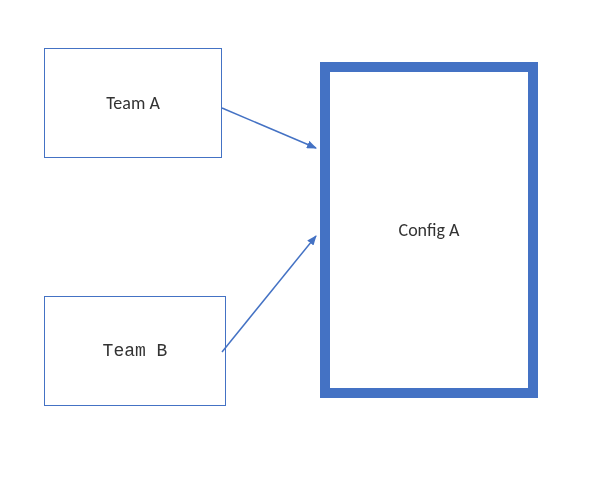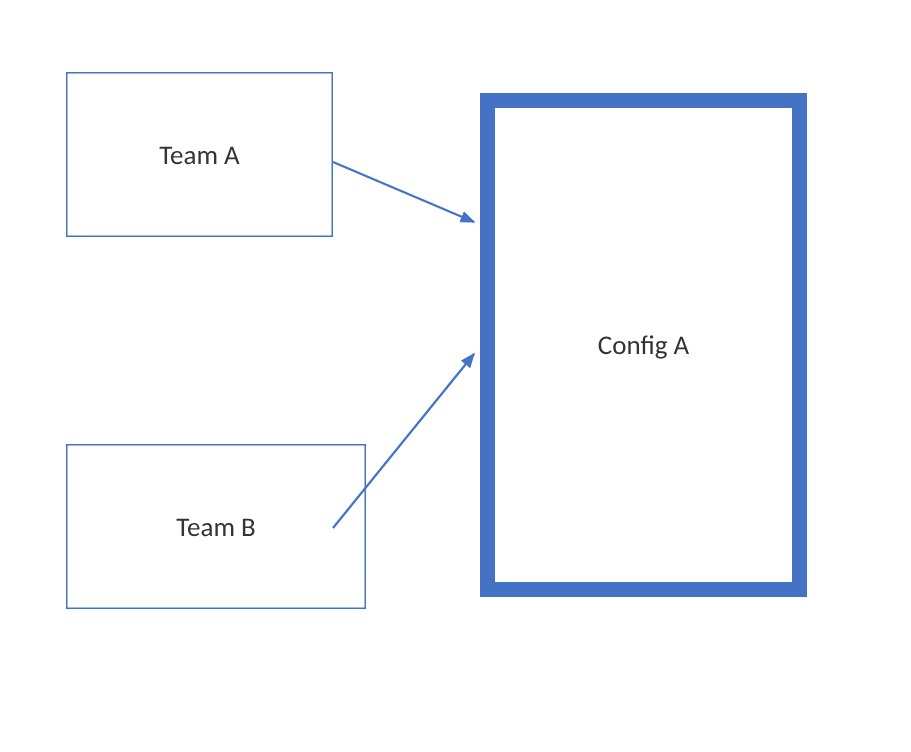--- a/index.html
+++ b/index.html
@@ -49,7 +49,7 @@
   <span>Team A</span>
 </div>
 
-<div class="box" style="left:44px; top:296px; width:200px; height:110px;">
+<div class="box" style="left:44px; top:296px; width:182px; height:110px;font-family:Liberation Mono, monospace;">
   <span>Team B</span>
 </div>
 

